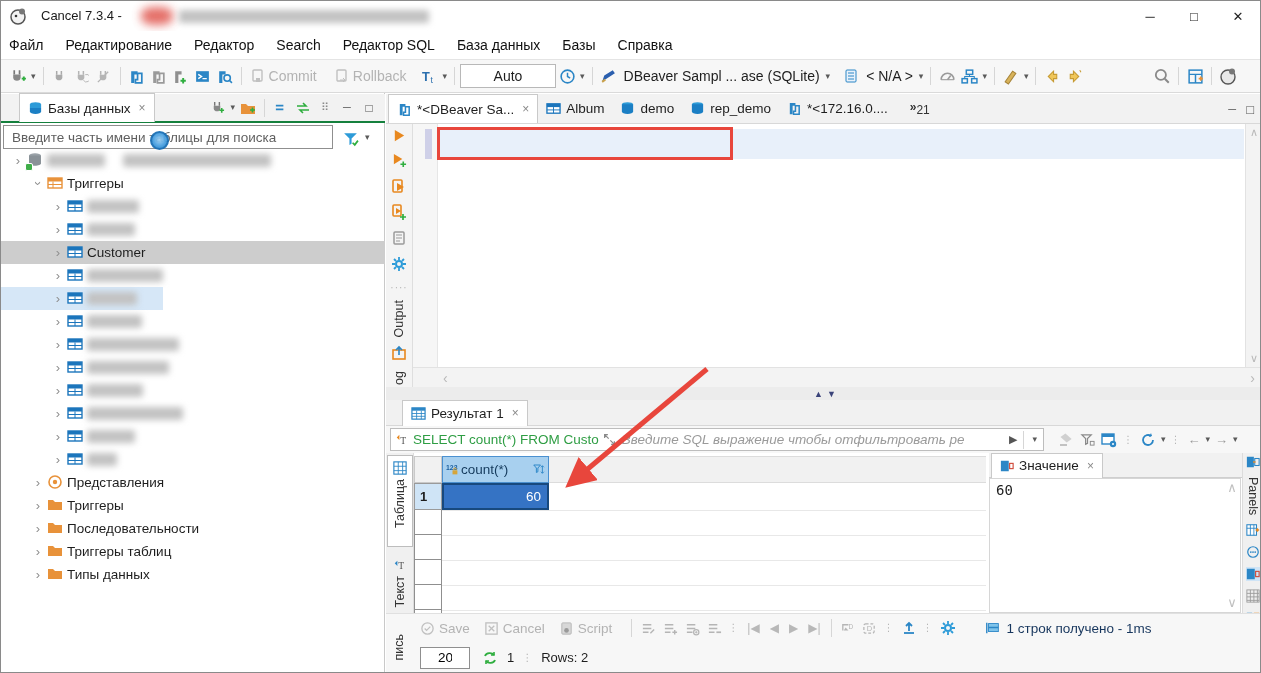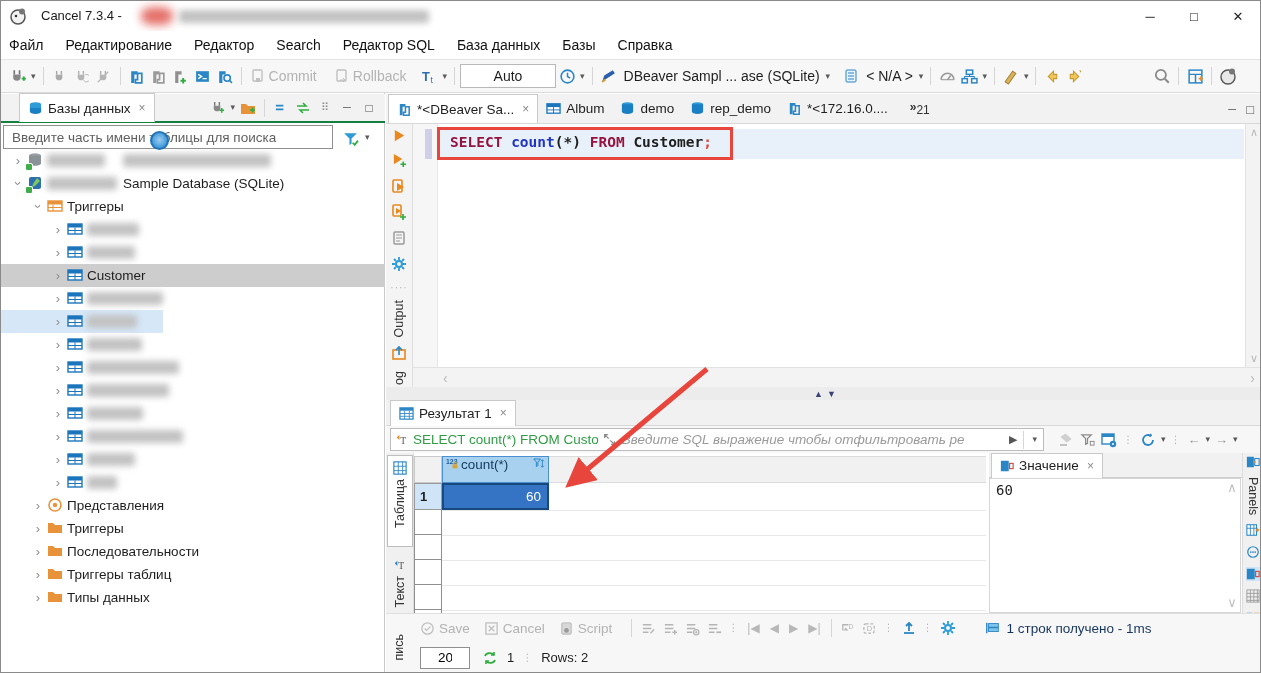--- a/index.html
+++ b/index.html
@@ -656,7 +656,6 @@
   <div id="ed-gutter" class="abs"></div>
   <div id="ed-gutter-mark" class="abs"></div>
   <div id="cur-line" class="abs"></div>
-  <div id="sql-line" class="abs"><span class="kw">SELECT</span><span class="pl"> </span><span class="fn">count</span><span class="pl">(*)</span><span class="pl"> </span><span class="kw">FROM</span><span class="pl"> </span><span class="pl">Customer</span><span class="semi">;</span></div>
   <div id="red-box" class="abs"></div>
 
   <div id="ed-vscroll" class="abs">

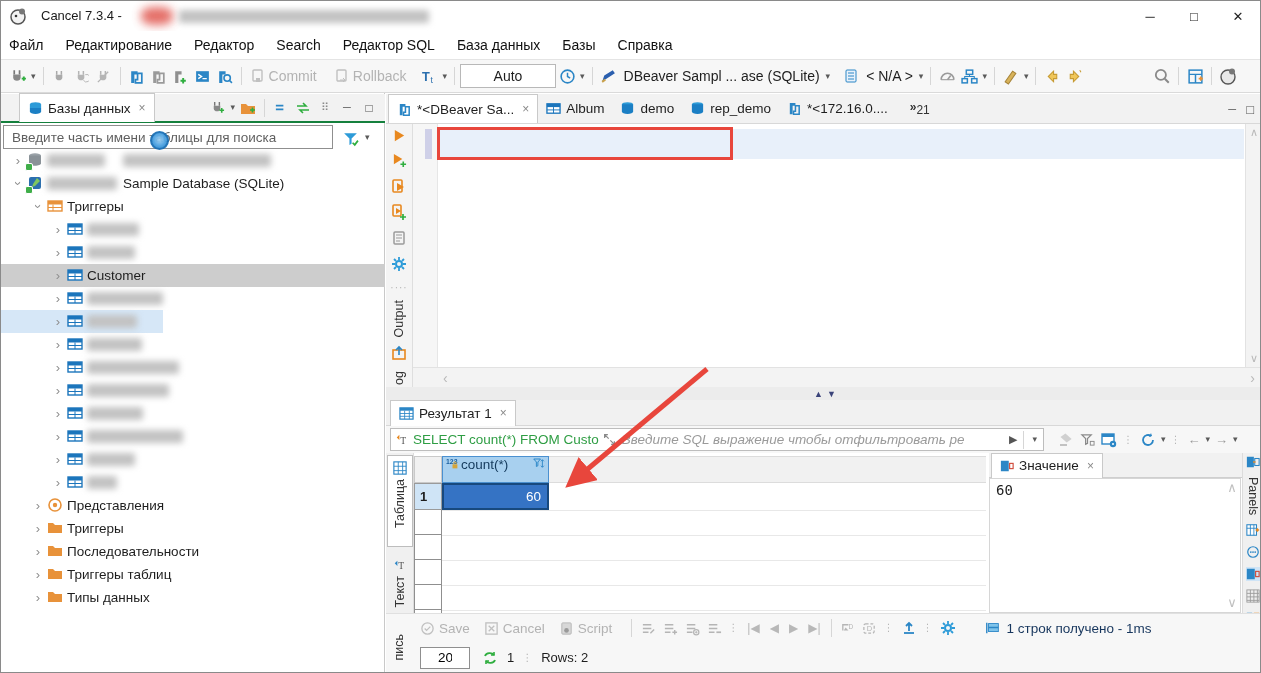--- a/index.html
+++ b/index.html
@@ -405,15 +405,6 @@
       <span class="blur-bar" style="width:58px"></span>
         <span style="width:18px"></span>
         <span class="blur-bar" style="width:148px"></span>
-    </div>
-    <div class="trow ind1">
-      <span class="chev open glyph">›</span>
-      <span class="tico"><svg width="16" height="16" viewBox="0 0 16 16">
-            <rect x="2" y="2" width="12" height="12" rx="2" fill="#2b6fae"></rect>
-            <path d="M10 3l3 3-5 5-3 1 1-3z" fill="#7fc75f"></path>
-          </svg><span class="check"></span></span>
-      <span class="blur-bar" style="width:70px;margin-right:6px"></span>
-      <span>Sample Database (SQLite)</span>
     </div>
     <div class="trow ind2">
       <span class="chev open glyph">›</span>

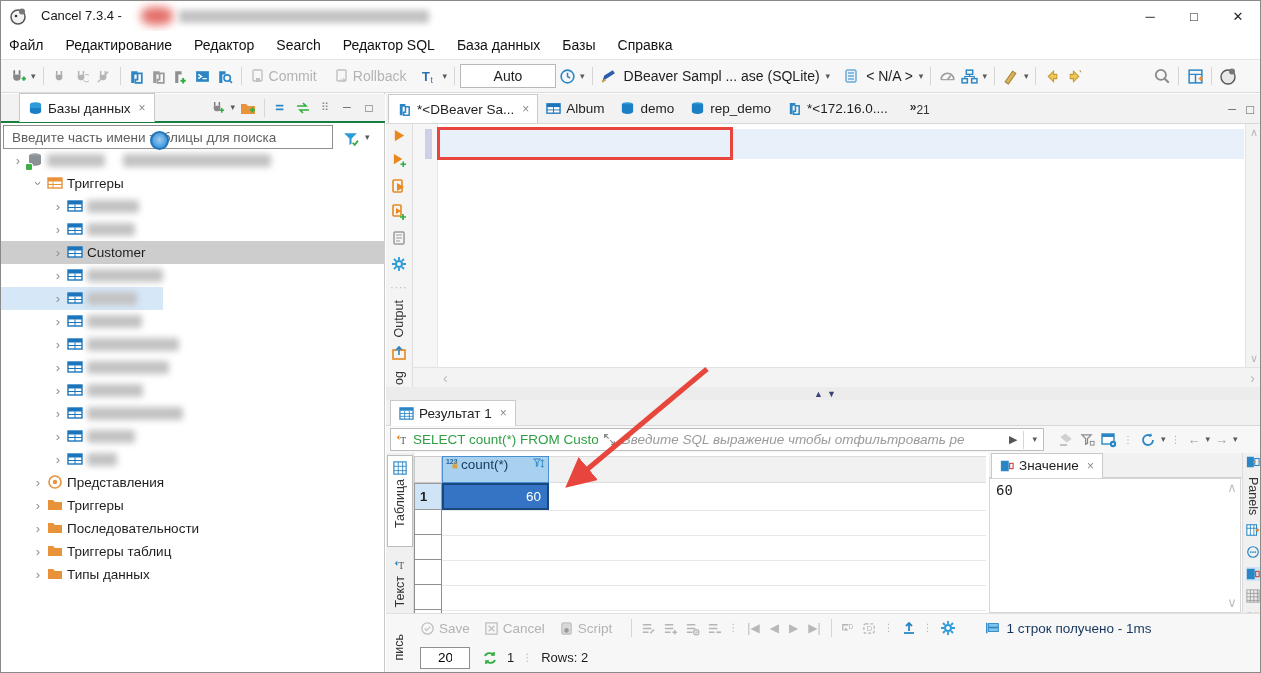--- a/index.html
+++ b/index.html
@@ -664,7 +664,7 @@
   </div>
 
   <div id="res-tabrow" class="abs row">
-    <div class="etab active" style="margin-left:4px;height:26px">
+    <div class="etab active" style="margin-left:16px;height:26px">
       <svg width="15" height="15" viewBox="0 0 16 16">
           <rect x="1" y="2" width="14" height="12" fill="#fff" stroke="#2b86c6" stroke-width="1.3"></rect>
           <rect x="1" y="2" width="14" height="3" fill="#2b86c6"></rect>

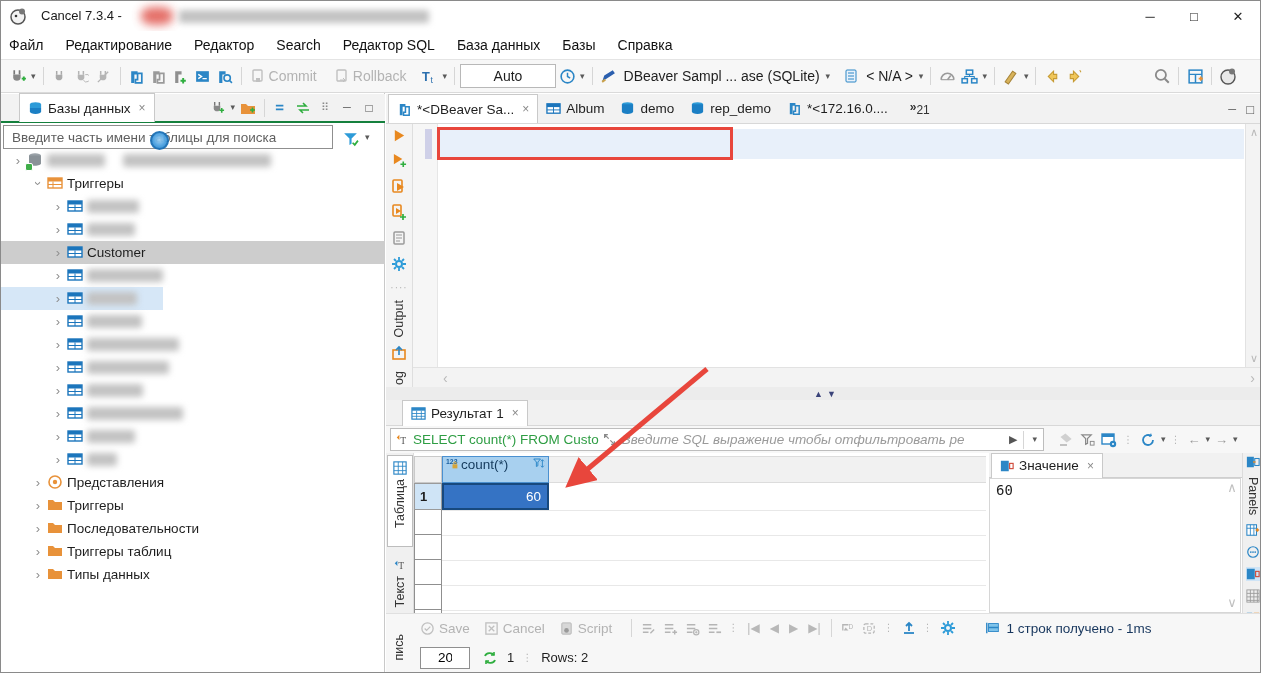--- a/index.html
+++ b/index.html
@@ -98,7 +98,7 @@
   #grid { left:413px; top:452px; width:572px; height:160px; background:#fff; overflow:hidden; }
   .gline { position:absolute; left:0; width:572px; height:1px; background:#e8e8e8; }
   #corner-cell { left:0px; top:3px; width:28px; height:27px; background:#f1f1f1; border:1px solid #c9c9c9; }
-  #col-header { left:28px; top:3px; width:107px; height:27px; background:#a8d0ef; border:1px solid #4a90d0; display:flex; padding:0 3px; font-size:13.5px; color:#143a5c; }
+  #col-header { left:28px; top:3px; width:107px; height:27px; background:#a8d0ef; border:1px solid #4a90d0; display:flex; align-items:center; padding:0 3px; font-size:13.5px; color:#143a5c; }
   #hdr-rest { left:135px; top:3px; width:437px; height:27px; background:#f1f1f1; border-top:1px solid #dcdcdc; border-bottom:1px solid #dcdcdc; }
   #rownum-1 { left:0px; top:30px; width:28px; height:27px; background:#cfe4f6; border:1px solid #9a9a9a; font-weight:bold; display:flex; align-items:center; padding-left:5px; }
   #cell-60 { left:28px; top:30px; width:107px; height:27px; background:#3573c4; border:2px solid #17497e; color:#fff; display:flex; align-items:center; justify-content:flex-end; padding-right:6px; font-size:13.5px; }

